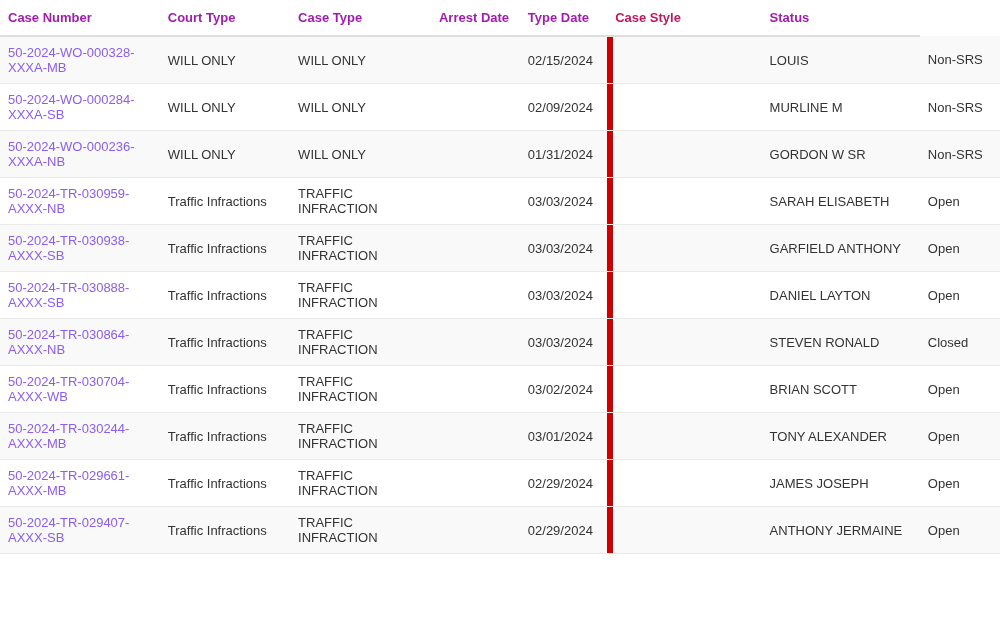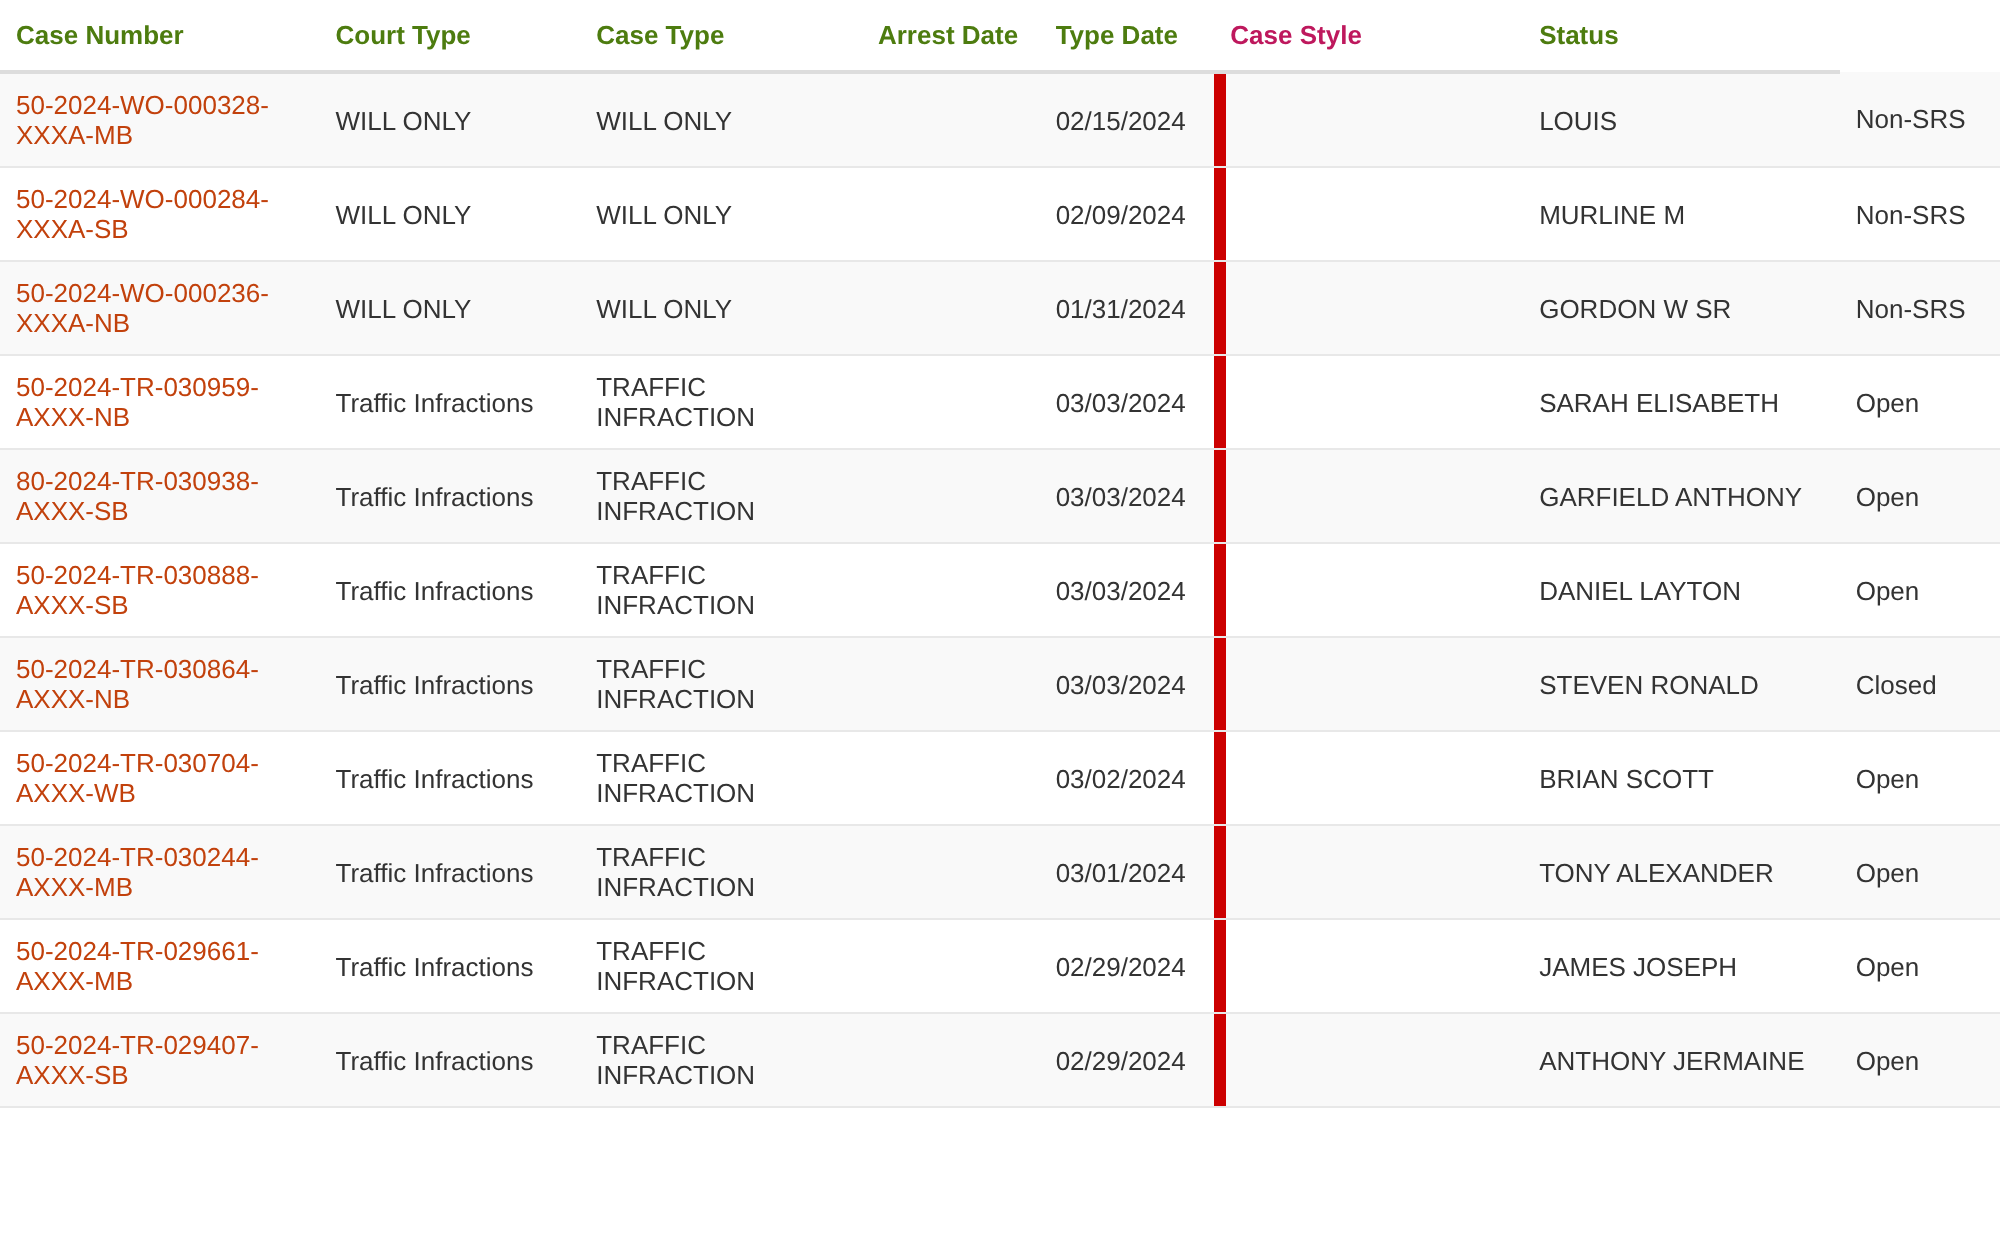--- a/index.html
+++ b/index.html
@@ -35,7 +35,7 @@
       padding: 10px 8px;
       font-weight: bold;
       font-size: 13px;
-      color: #4d7c0f;
+      color: #a21caf;
       border-bottom: 2px solid #ddd;
       white-space: nowrap;
     }

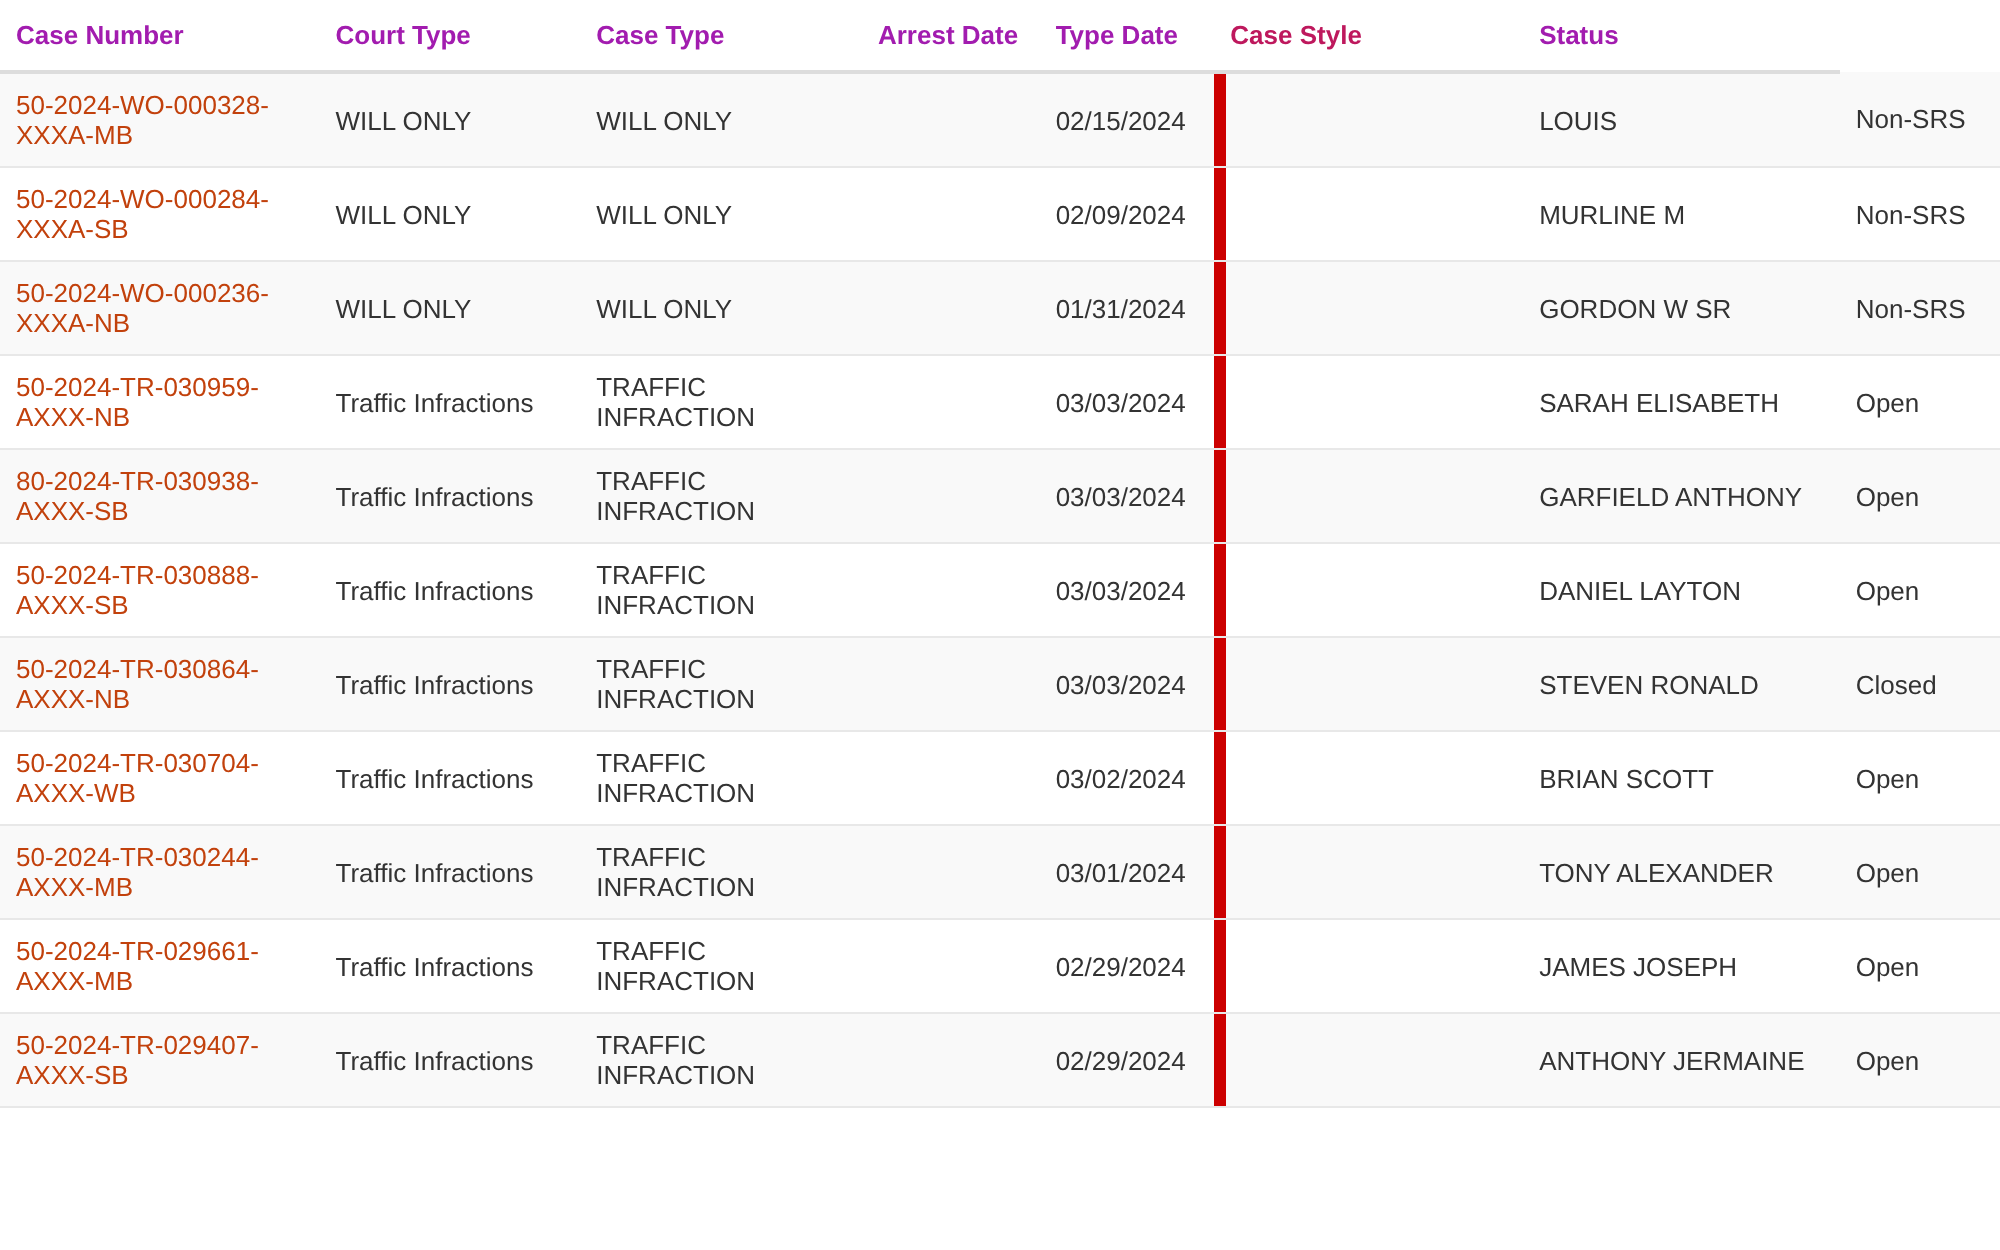--- a/index.html
+++ b/index.html
@@ -59,7 +59,7 @@
     }
 
     .case-number-link {
-      color: #c2410c;
+      color: #8b5cf6;
       text-decoration: none;
       cursor: pointer;
     }

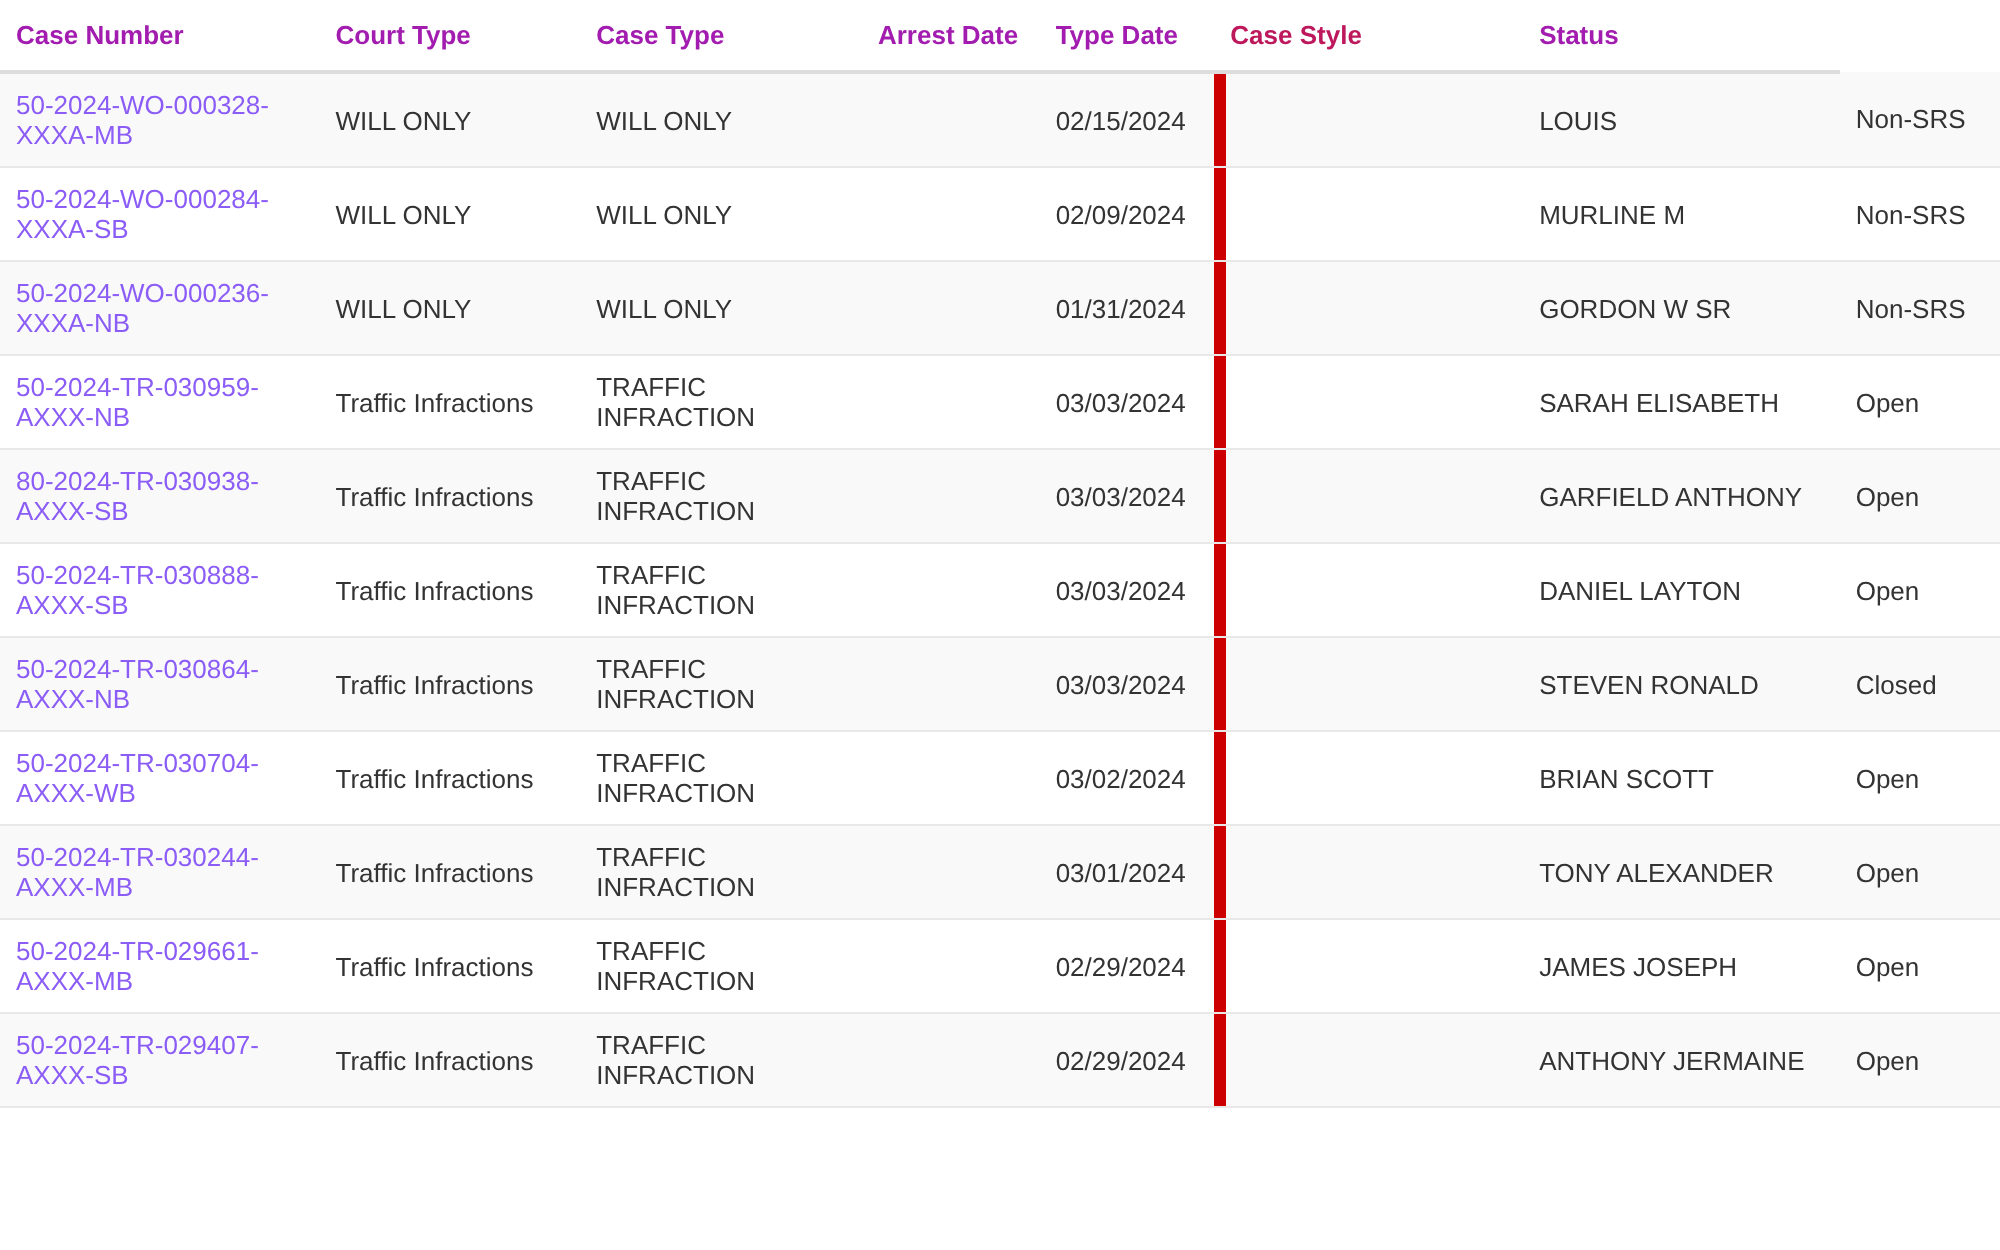--- a/index.html
+++ b/index.html
@@ -153,7 +153,7 @@
           <td class="col-status">Open</td>
         </tr>
         <tr>
-          <td class="col-case-number"><a class="case-number-link">80-2024-TR-030938-AXXX-SB</a></td>
+          <td class="col-case-number"><a class="case-number-link">50-2024-TR-030938-AXXX-SB</a></td>
           <td class="col-court-type">Traffic Infractions</td>
           <td class="col-case-type">TRAFFIC INFRACTION</td>
           <td class="col-arrest-date"></td>

